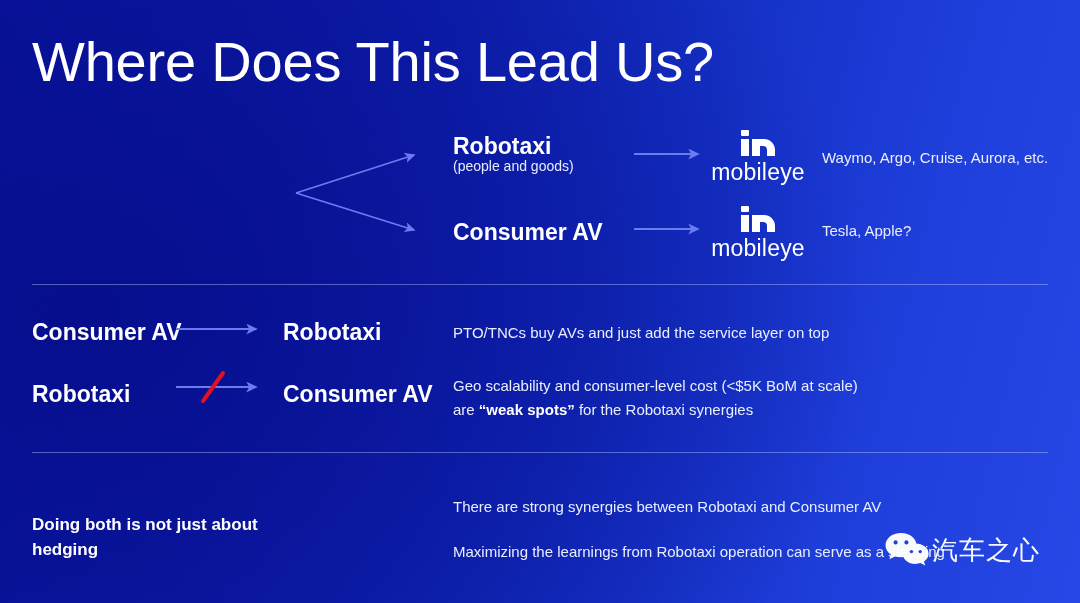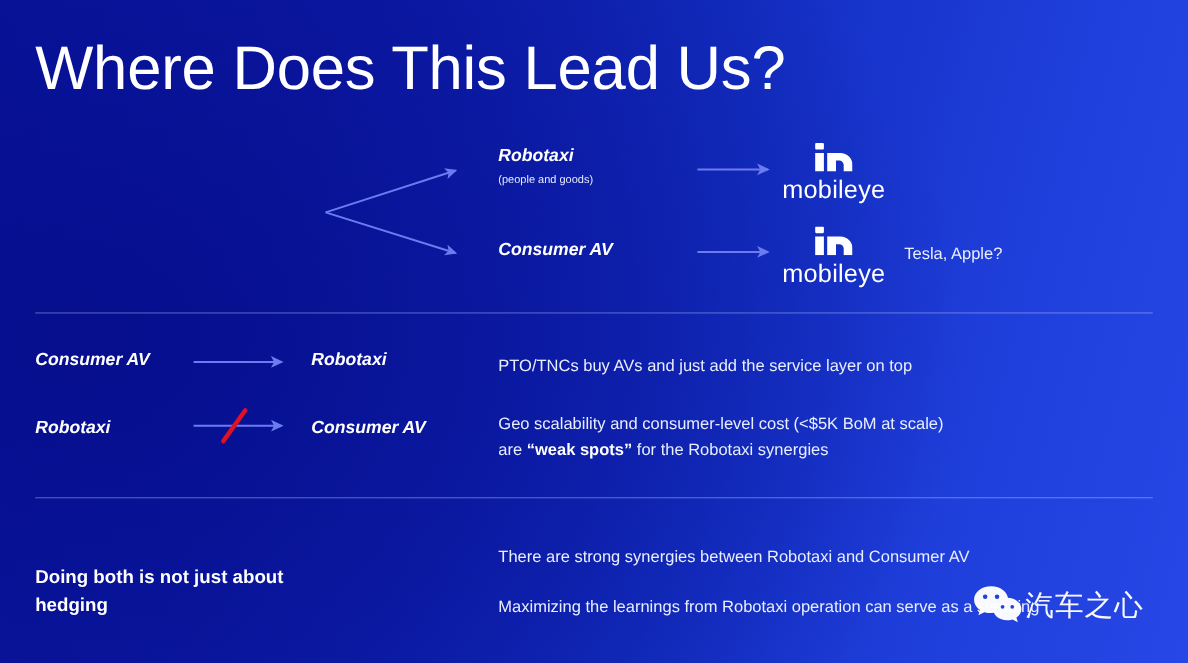--- a/index.html
+++ b/index.html
@@ -54,11 +54,10 @@
   }
   .node-label {
     position: absolute;
-    font-size: 16px;
+    font-size: 23px;
     font-weight: bold;
     color: #ffffff;
     white-space: nowrap;
-    font-style: italic;
   }
   .sub-label {
     position: absolute;

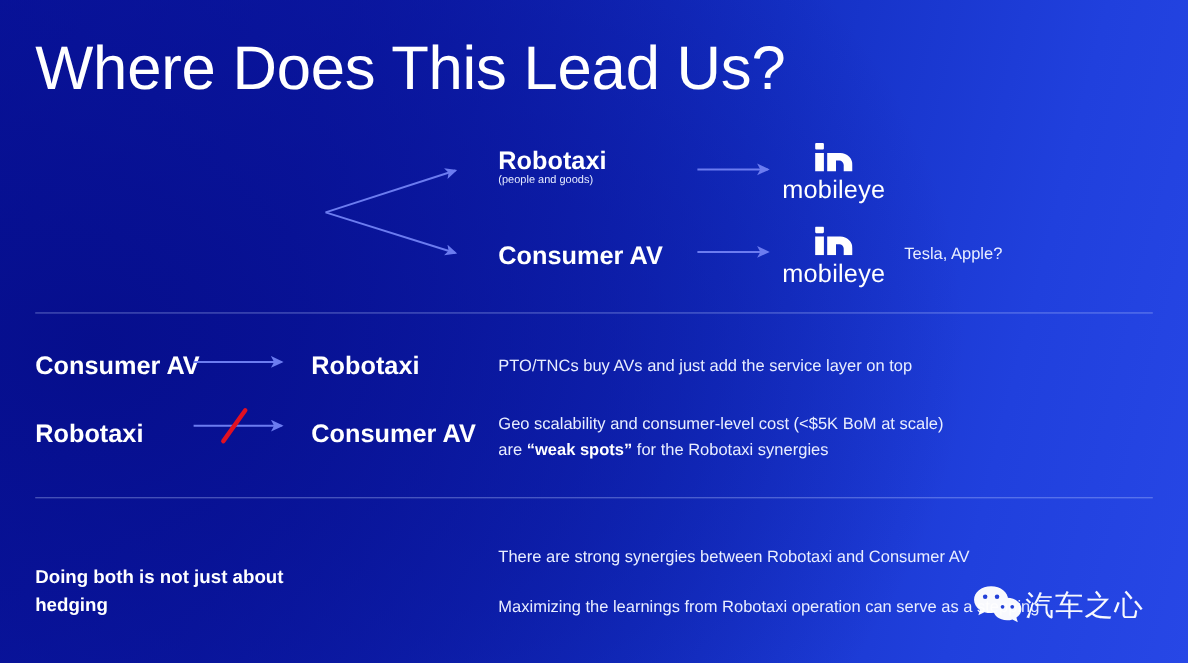--- a/index.html
+++ b/index.html
@@ -61,7 +61,7 @@
   }
   .sub-label {
     position: absolute;
-    font-size: 10px;
+    font-size: 14px;
     font-weight: 400;
     color: #e6ecff;
     white-space: nowrap;

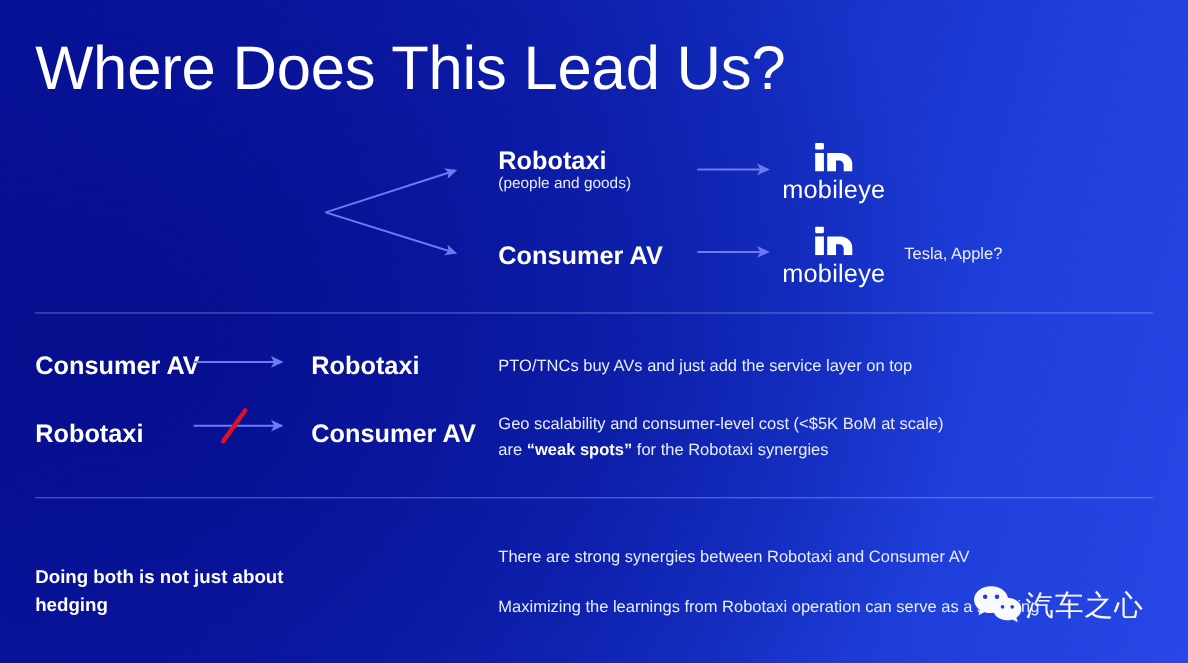--- a/index.html
+++ b/index.html
@@ -150,6 +150,7 @@
     <span class="word">mobileye</span>
   </div>
 
+  <div class="body-text" style="left:822px; top:146px; width:250px;">Waymo, Argo, Cruise, Aurora, etc.</div>
 
   <div class="node-label" style="left:453px; top:219px;">Consumer AV</div>
 

